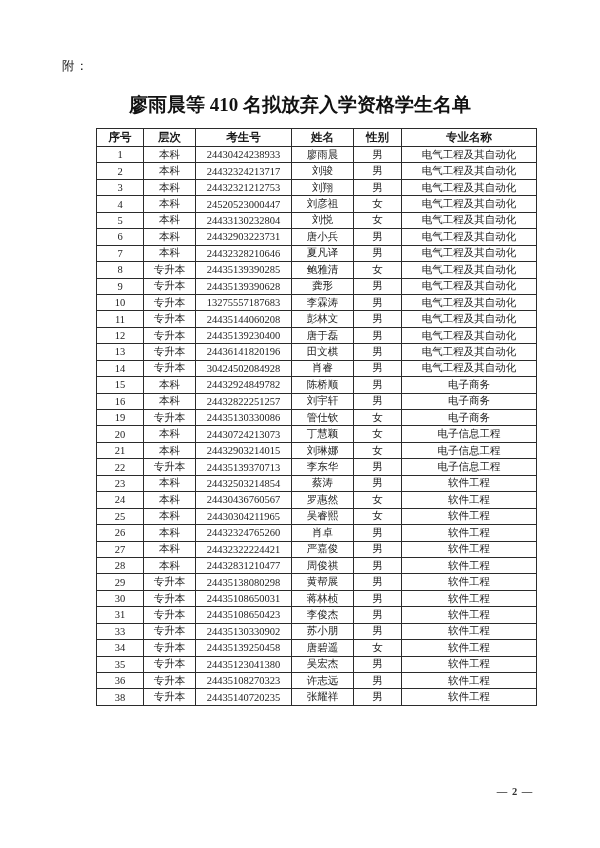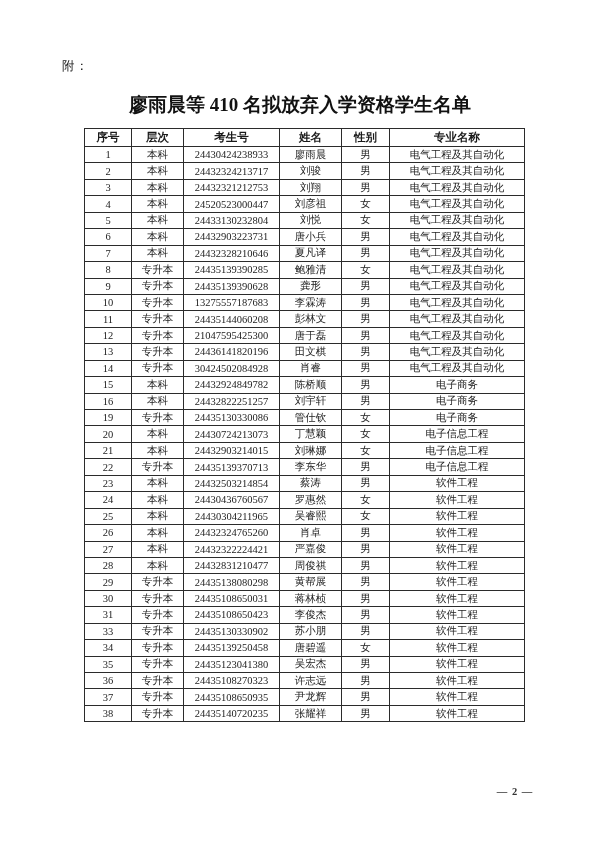--- a/index.html
+++ b/index.html
@@ -22,7 +22,7 @@
     color:#111;
   }
   .roster-table{
-    position:absolute;left:84px;top:128px;
+    position:absolute;left:96px;top:128px;
     border-collapse:collapse;table-layout:fixed;
   }
   .roster-table th,.roster-table td{

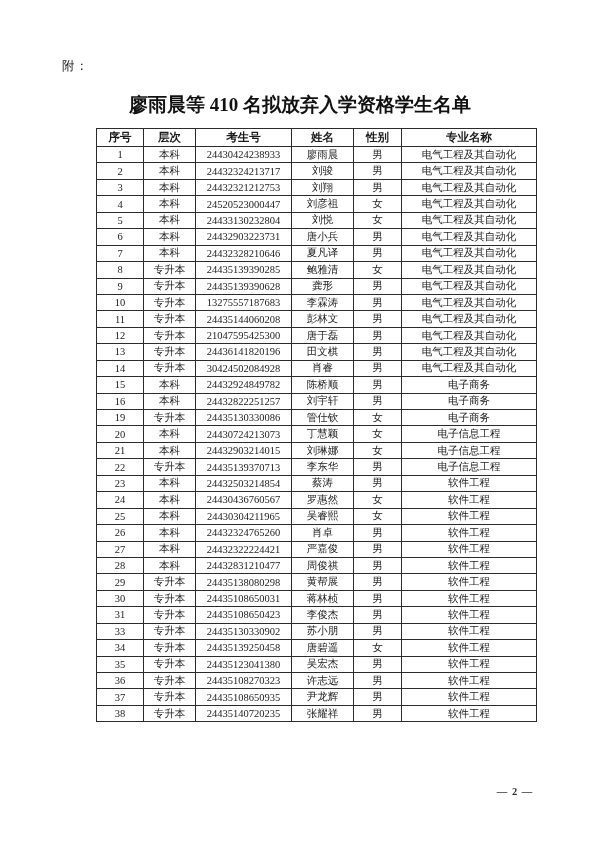--- a/index.html
+++ b/index.html
@@ -173,7 +173,7 @@
       <tr>
         <td>12</td>
         <td>专升本</td>
-        <td>21047595425300</td>
+        <td>24435139230400</td>
         <td>唐于磊</td>
         <td>男</td>
         <td>电气工程及其自动化</td>

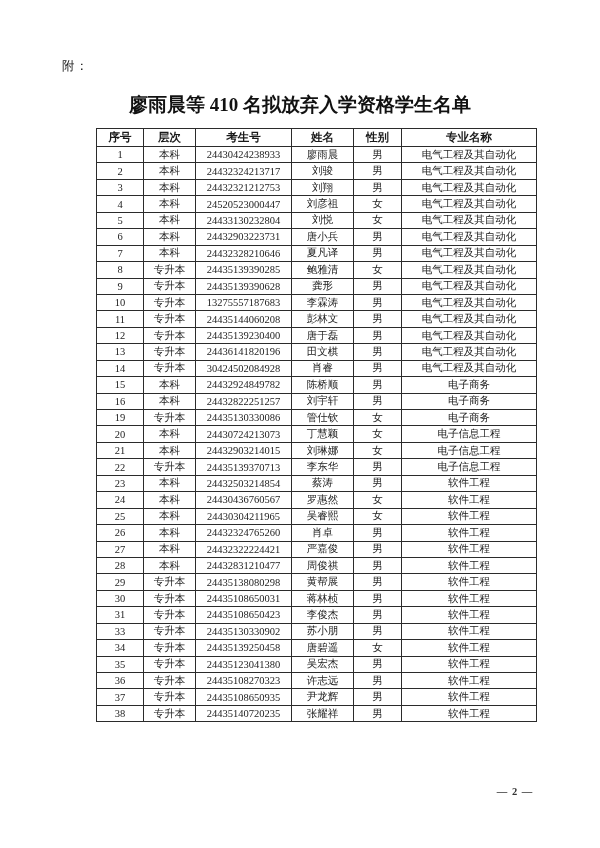--- a/index.html
+++ b/index.html
@@ -347,14 +347,6 @@
         <td>软件工程</td>
       </tr>
       <tr>
-        <td>37</td>
-        <td>专升本</td>
-        <td>24435108650935</td>
-        <td>尹龙辉</td>
-        <td>男</td>
-        <td>软件工程</td>
-      </tr>
-      <tr>
         <td>38</td>
         <td>专升本</td>
         <td>24435140720235</td>

